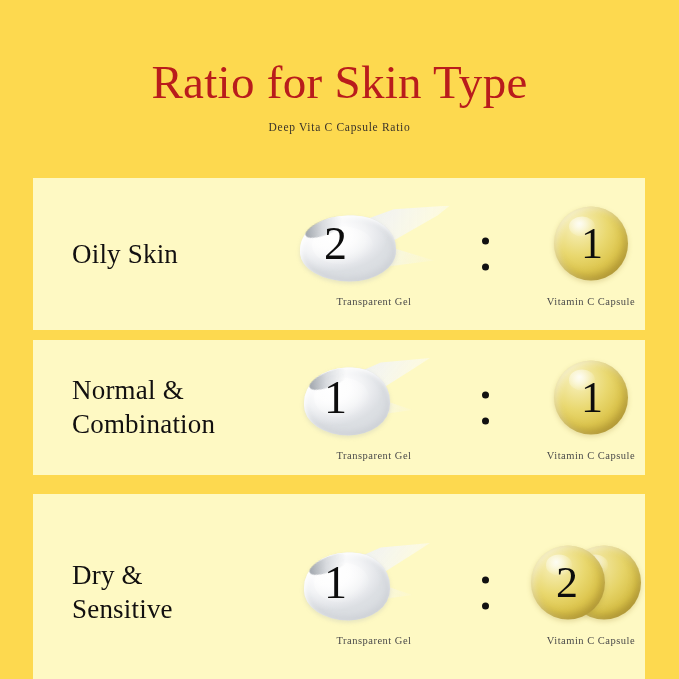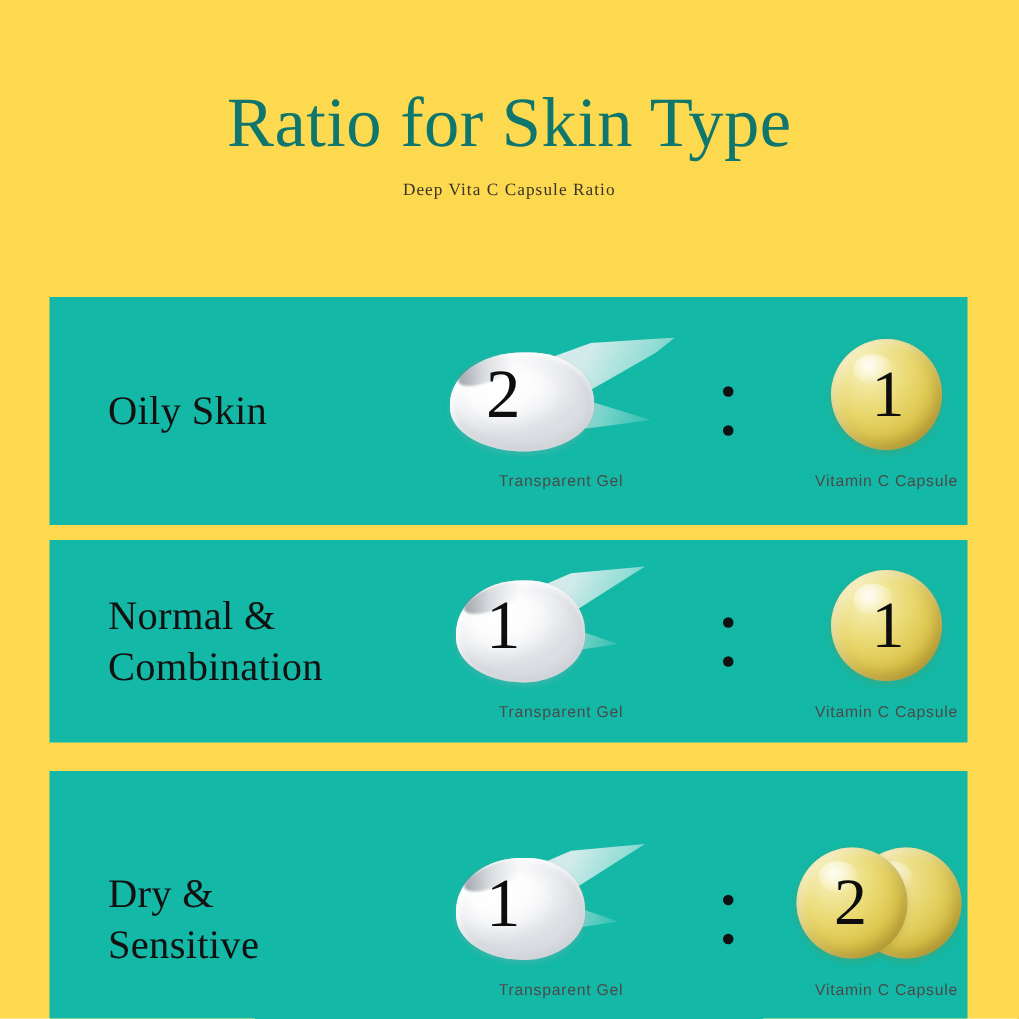--- a/index.html
+++ b/index.html
@@ -28,7 +28,7 @@
     font-family: "Liberation Serif", "DejaVu Serif", serif;
     font-size: 47px;
     line-height: 1.06;
-    color: #0f766e;
+    color: #b91c1c;
     letter-spacing: 0.3px;
     font-weight: 400;
   }

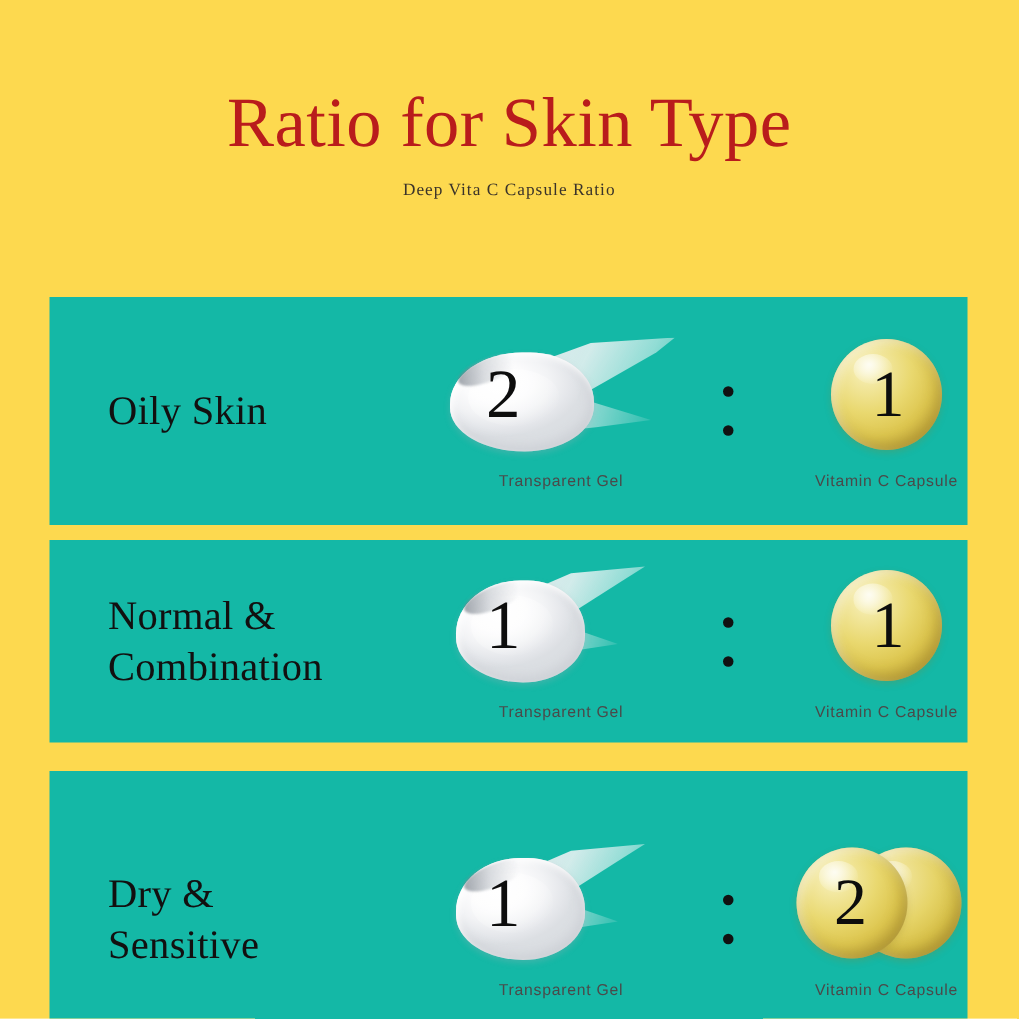--- a/index.html
+++ b/index.html
@@ -45,9 +45,8 @@
     position: absolute;
     left: 33px;
     width: 612px;
-    background: #14b8a6;
+    background: #fef9c3;
     box-sizing: border-box;
-    margin-top: 20px;
   }
   .card-1 { top: 178px; height: 152px; }
   .card-2 { top: 340px; height: 135px; }

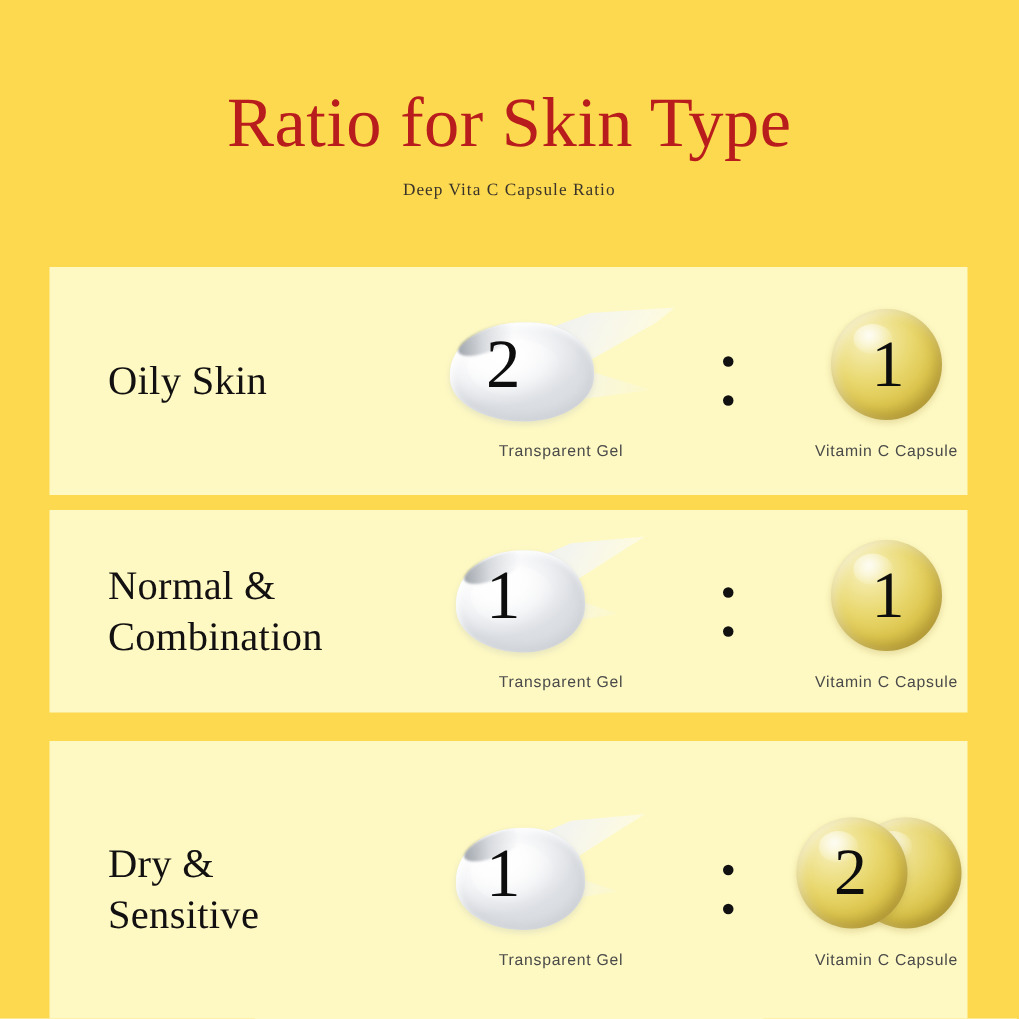--- a/index.html
+++ b/index.html
@@ -161,7 +161,7 @@
 
   .item-caption {
     margin-top: 10px;
-    font-family: Liberation Sans, sans-serif;
+    font-family: Liberation Serif, serif;
     font-size: 10.5px;
     letter-spacing: 0.5px;
     color: #4a4a4a;

